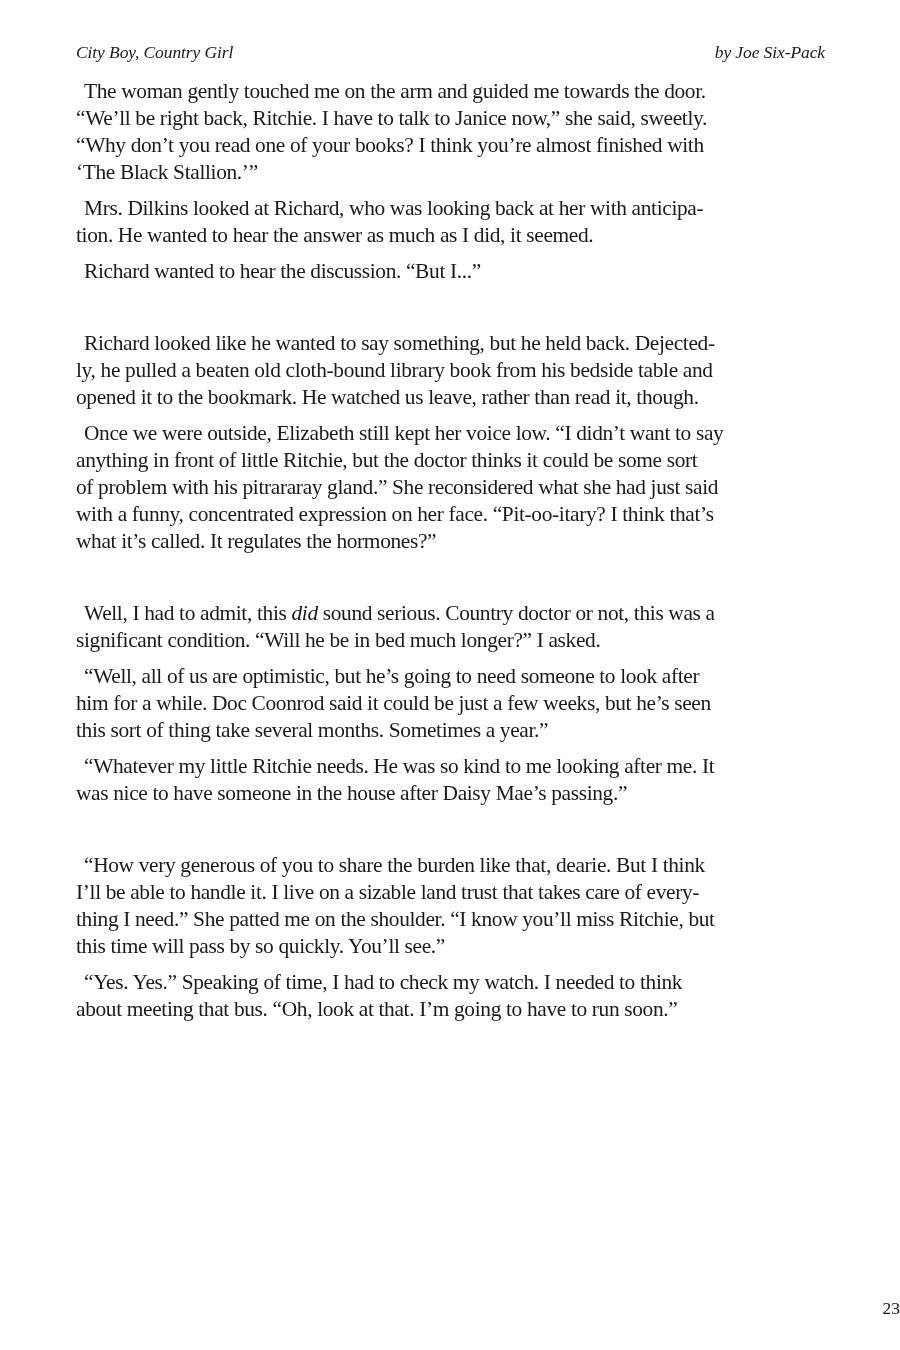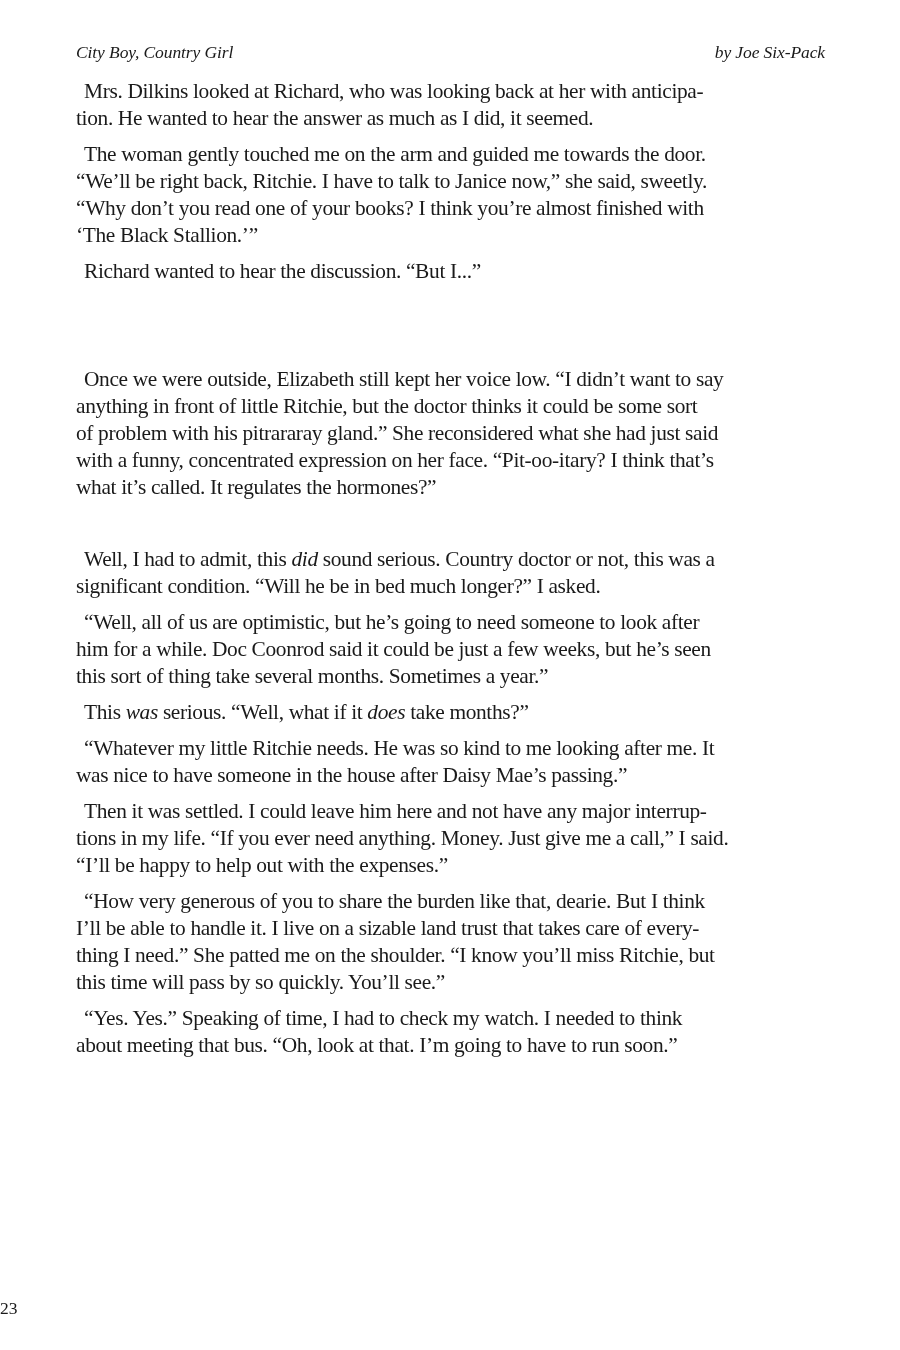--- a/index.html
+++ b/index.html
@@ -34,12 +34,12 @@
   </div>
 
   <div class="body" id="body-text">
-      <p class="para"><span class="first"></span><span>Mrs. Dilkins looked at Richard, who was looking back at her with anticipa-
-tion. He wanted to hear the answer as much as I did, it seemed.</span></p>
       <p class="para"><span class="first"></span><span>The woman gently touched me on the arm and guided me towards the door.
 “We’ll be right back, Ritchie. I have to talk to Janice now,” she said, sweetly.
 “Why don’t you read one of your books? I think you’re almost finished with
 ‘The Black Stallion.’”</span></p>
+      <p class="para"><span class="first"></span><span>Mrs. Dilkins looked at Richard, who was looking back at her with anticipa-
+tion. He wanted to hear the answer as much as I did, it seemed.</span></p>
       <p class="para"><span class="first"></span><span>Richard wanted to hear the discussion. “But I...”</span></p>
       <p class="para"><span class="first"></span></p>
       <p class="para"><span class="first"></span></p>

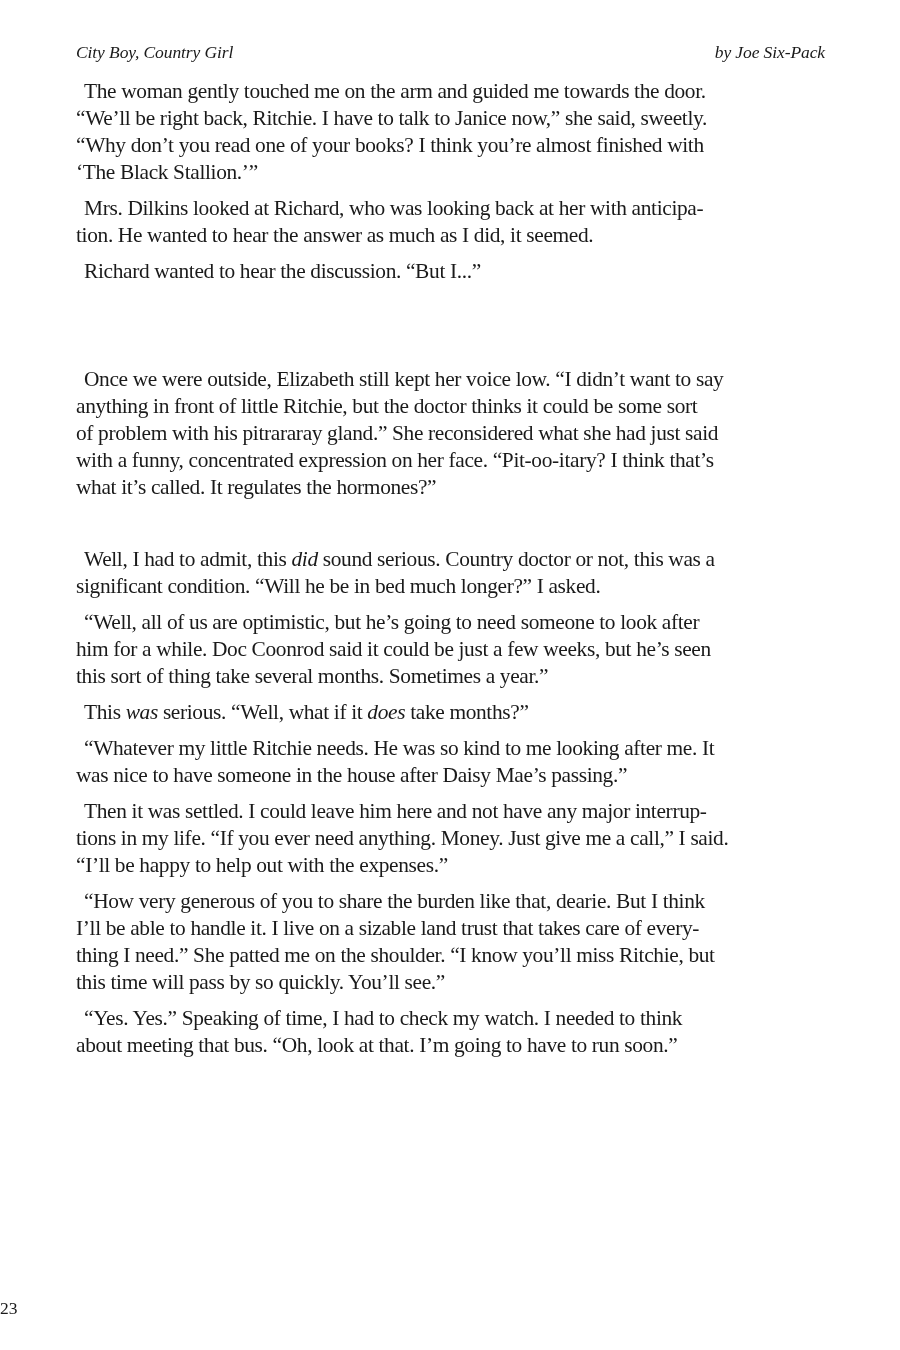--- a/index.html
+++ b/index.html
@@ -42,7 +42,9 @@
 tion. He wanted to hear the answer as much as I did, it seemed.</span></p>
       <p class="para"><span class="first"></span><span>Richard wanted to hear the discussion. “But I...”</span></p>
       <p class="para"><span class="first"></span></p>
-      <p class="para"><span class="first"></span></p>
+      <p class="para"><span class="first"></span><span>Richard looked like he wanted to say something, but he held back. Dejected-
+ly, he pulled a beaten old cloth-bound library book from his bedside table and
+opened it to the bookmark. He watched us leave, rather than read it, though.</span></p>
       <p class="para"><span class="first"></span><span>Once we were outside, Elizabeth still kept her voice low. “I didn’t want to say
 anything in front of little Ritchie, but the doctor thinks it could be some sort
 of problem with his pitrararay gland.” She reconsidered what she had just said

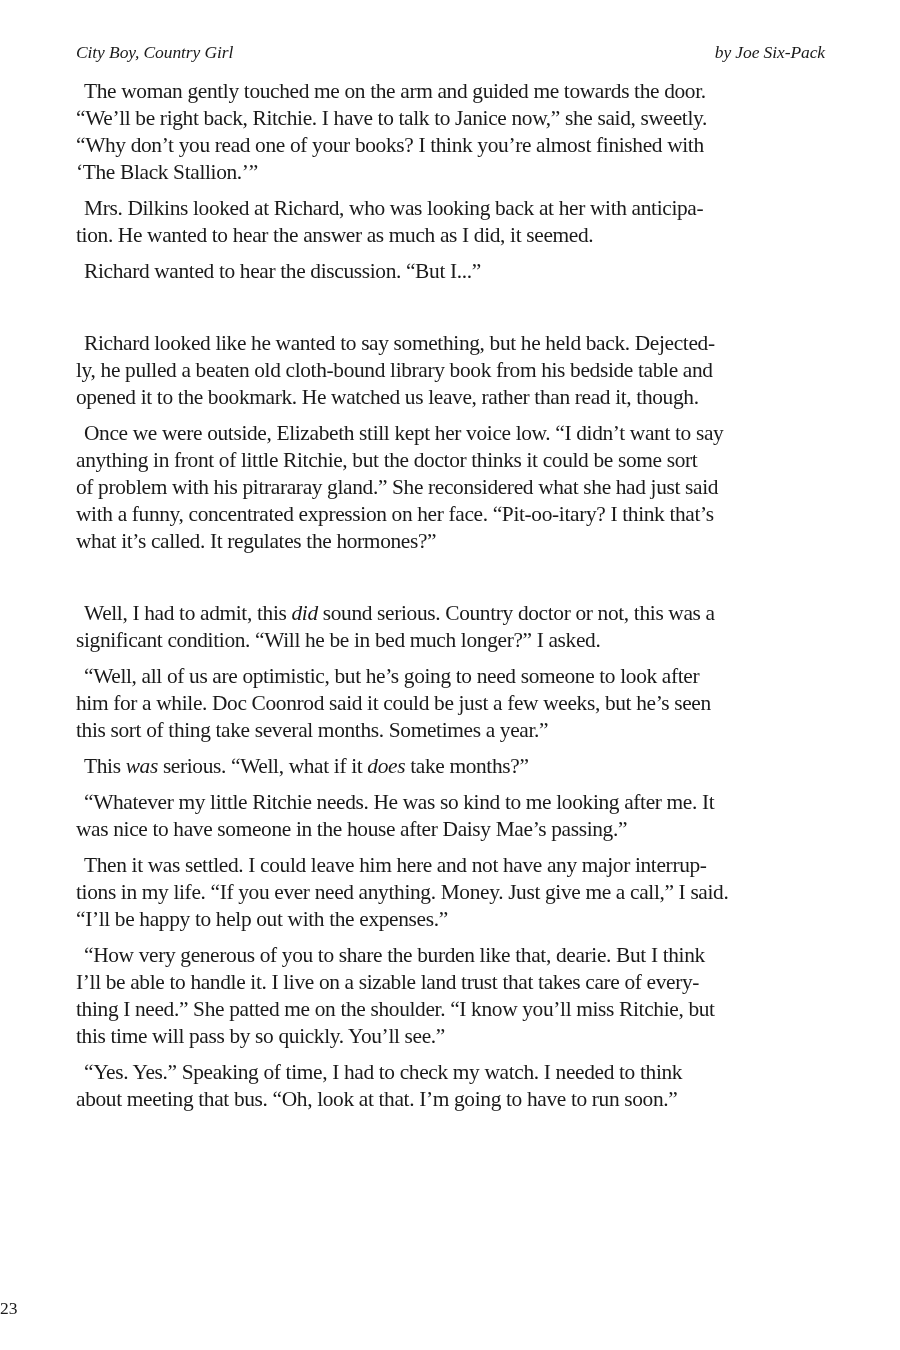--- a/index.html
+++ b/index.html
@@ -56,7 +56,6 @@
       <p class="para"><span class="first"></span><span>“Well, all of us are optimistic, but he’s going to need someone to look after
 him for a while. Doc Coonrod said it could be just a few weeks, but he’s seen
 this sort of thing take several months. Sometimes a year.”</span></p>
-      <p class="para"><span class="first"></span><span>This </span><em>was</em><span> serious. “Well, what if it </span><em>does</em><span> take months?”</span></p>
       <p class="para"><span class="first"></span><span>“Whatever my little Ritchie needs. He was so kind to me looking after me. It
 was nice to have someone in the house after Daisy Mae’s passing.”</span></p>
       <p class="para"><span class="first"></span><span>Then it was settled. I could leave him here and not have any major interrup-

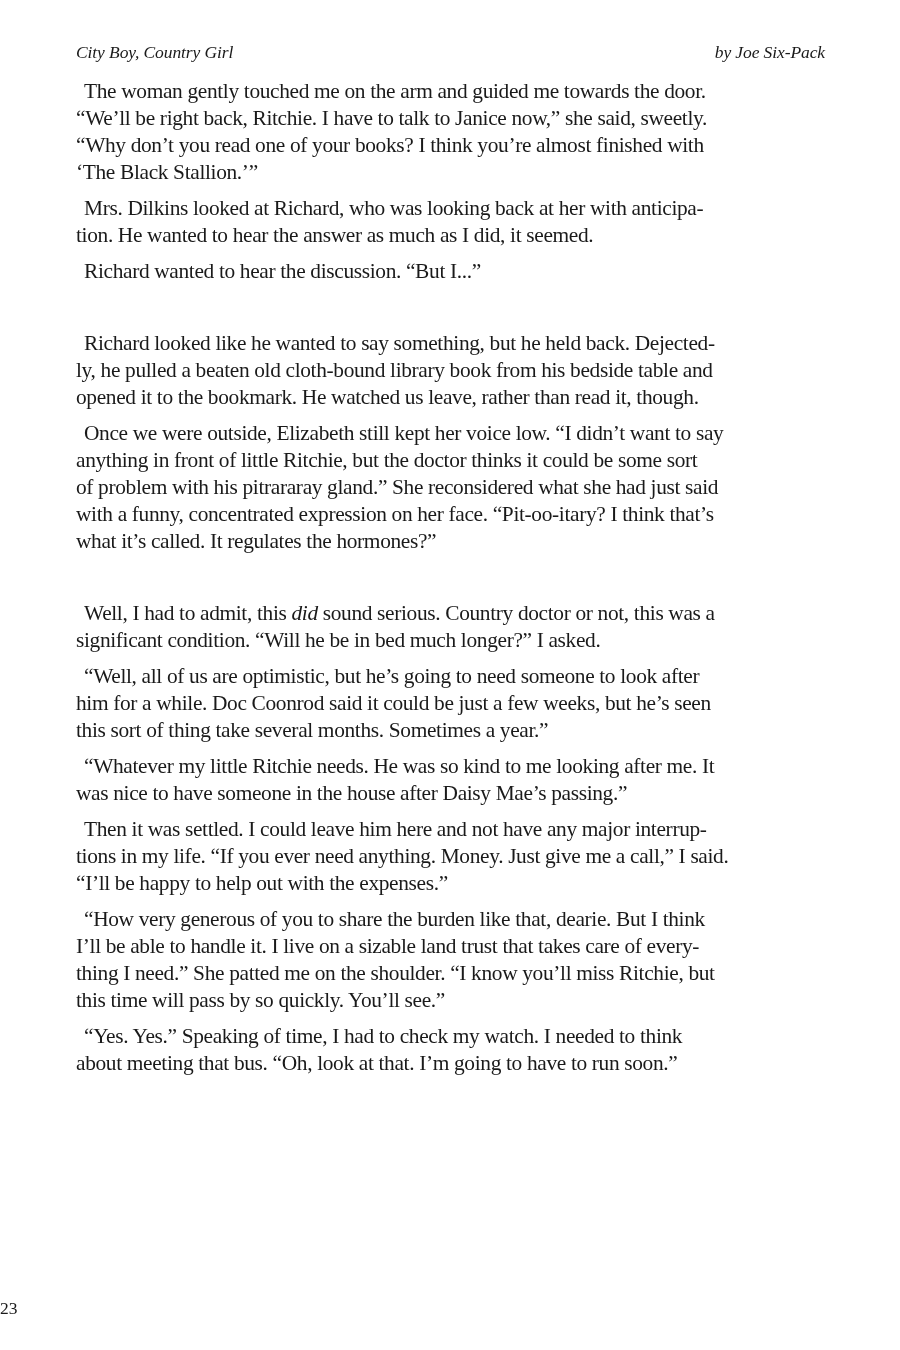--- a/index.html
+++ b/index.html
@@ -58,9 +58,7 @@
 this sort of thing take several months. Sometimes a year.”</span></p>
       <p class="para"><span class="first"></span><span>“Whatever my little Ritchie needs. He was so kind to me looking after me. It
 was nice to have someone in the house after Daisy Mae’s passing.”</span></p>
-      <p class="para"><span class="first"></span><span>Then it was settled. I could leave him here and not have any major interrup-
-tions in my life. “If you ever need anything. Money. Just give me a call,” I said.
-“I’ll be happy to help out with the expenses.”</span></p>
+      <p class="para"><span class="first"></span></p>
       <p class="para"><span class="first"></span><span>“How very generous of you to share the burden like that, dearie. But I think
 I’ll be able to handle it. I live on a sizable land trust that takes care of every-
 thing I need.” She patted me on the shoulder. “I know you’ll miss Ritchie, but

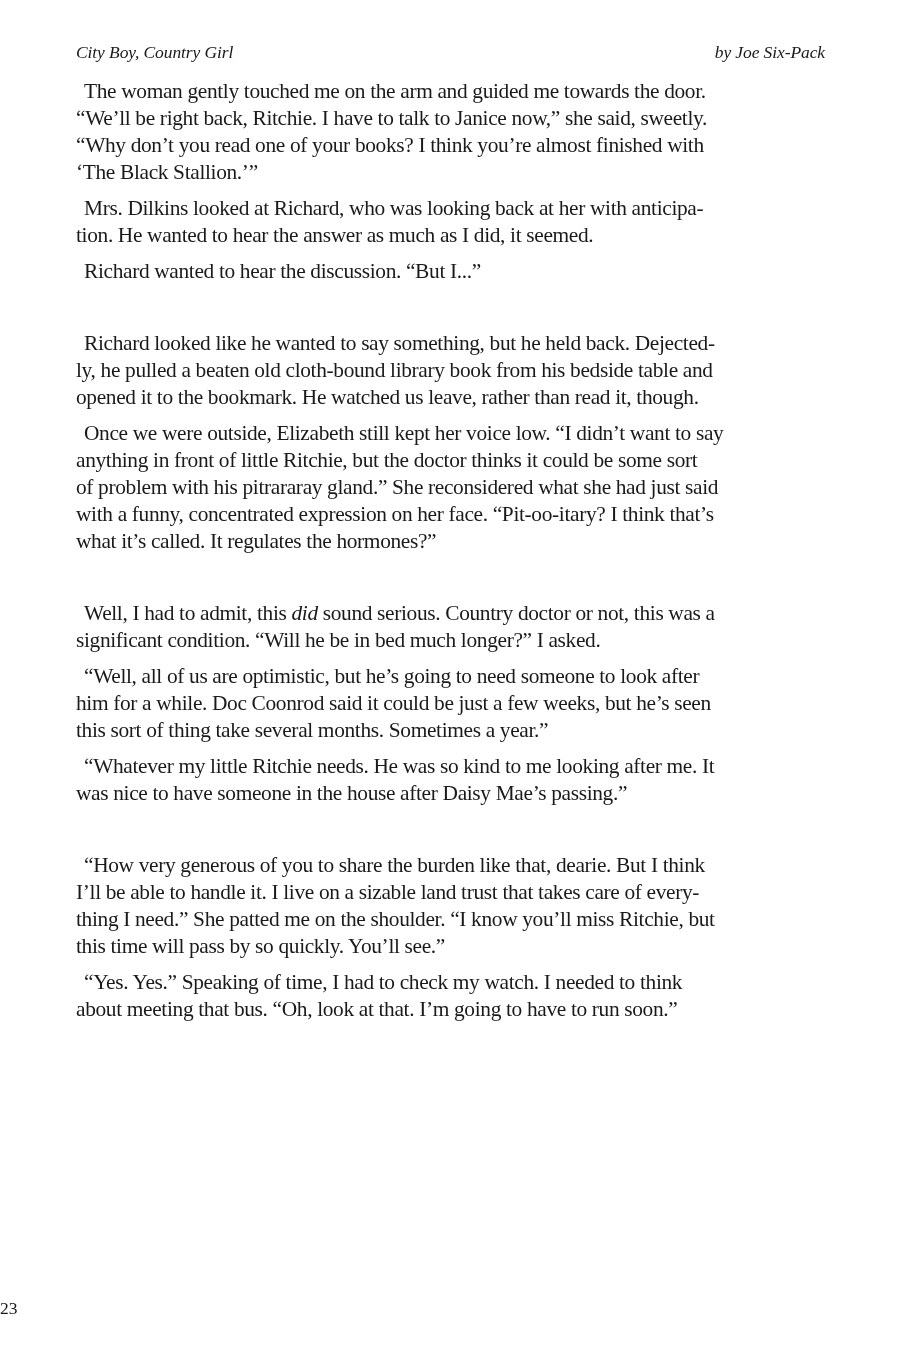--- a/index.html
+++ b/index.html
@@ -20,7 +20,7 @@
     .para .first { padding-left: 8px; }
     .para em { font-style: italic; }
     .page-number {
-      position: absolute; left: 0; right: 0; top: 1290px; text-align: left;
+      position: absolute; left: 0; right: 0; top: 1290px; text-align: right;
       font-family: "Liberation Serif", serif; font-size: 17.5px;
     }
   </style>

